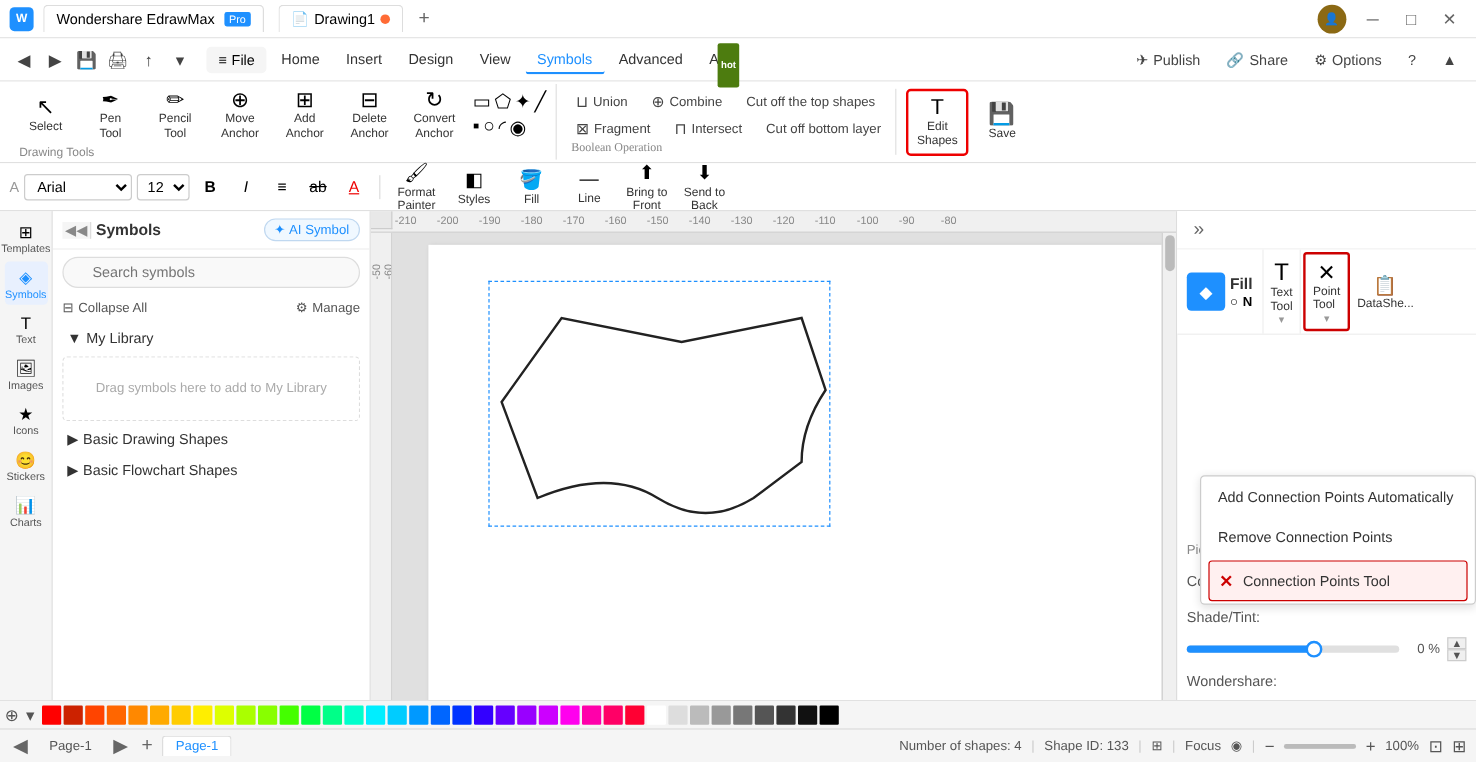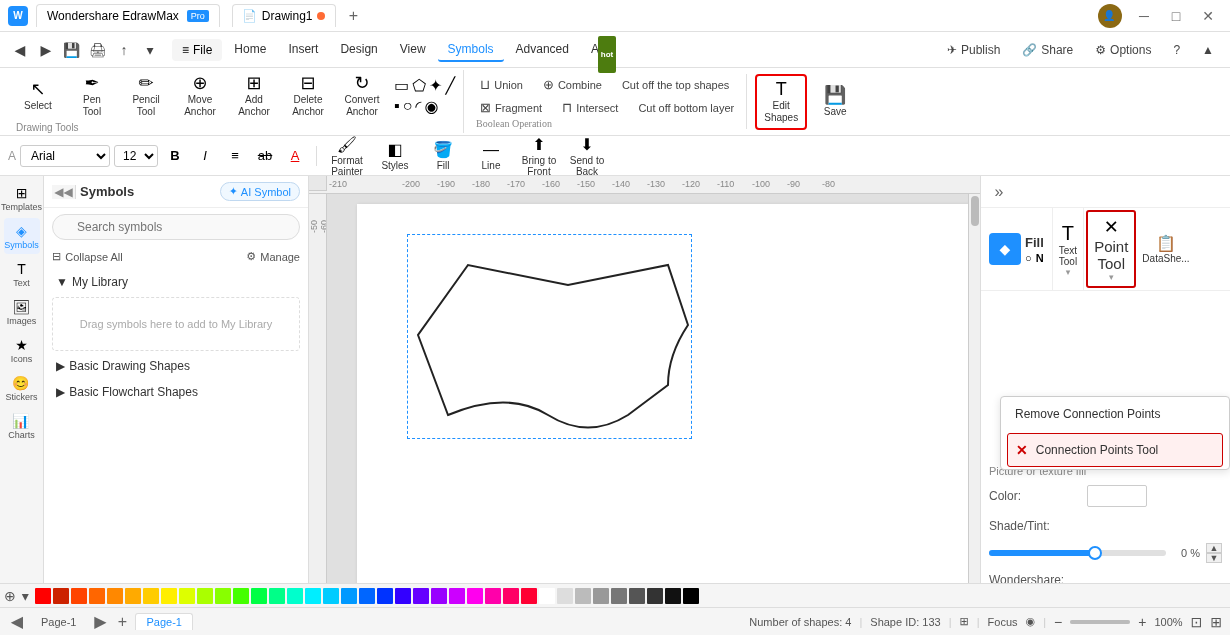--- a/index.html
+++ b/index.html
@@ -439,7 +439,7 @@
       <div class="ruler-corner"></div>
       <div style="display:flex;font-size:9px;color:#888;align-items:flex-end;padding-bottom:2px;">
         <span style="width:35px;padding-left:2px;">-210</span>
-        <span style="width:35px;padding-left:2px;margin-left:38px;">-200</span>
+        <span style="width:35px;padding-left:2px;">-200</span>
         <span style="width:35px;padding-left:2px;">-190</span>
         <span style="width:35px;padding-left:2px;">-180</span>
         <span style="width:35px;padding-left:2px;">-170</span>

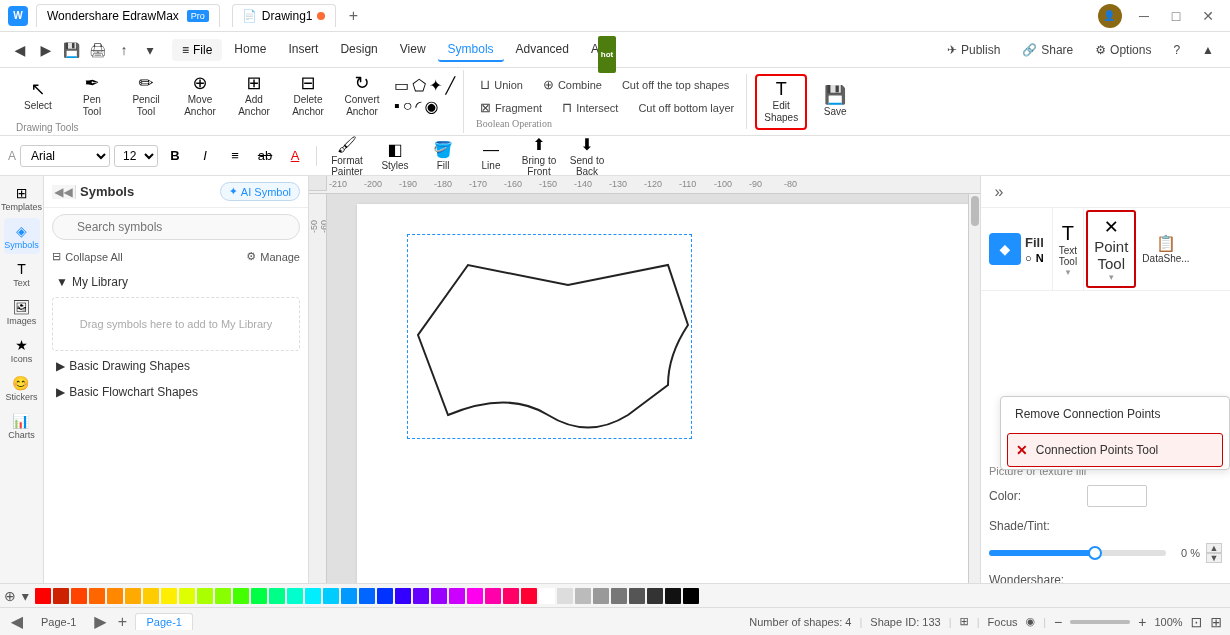--- a/index.html
+++ b/index.html
@@ -515,7 +515,7 @@
 
       <div style="display:flex;flex-direction:column;align-items:center;justify-content:center;padding:4px 6px;cursor:pointer;border:2px solid #cc0000;border-radius:3px;margin:2px;position:relative;">
         <span style="font-size:18px;">✕</span>
-        <span style="font-size:15px;color:#333;text-align:center;">Point<br>Tool</span>
+        <span style="font-size:10px;color:#333;">Point<br>Tool</span>
         <span style="font-size:9px;color:#999;">▾</span>
       </div>
 

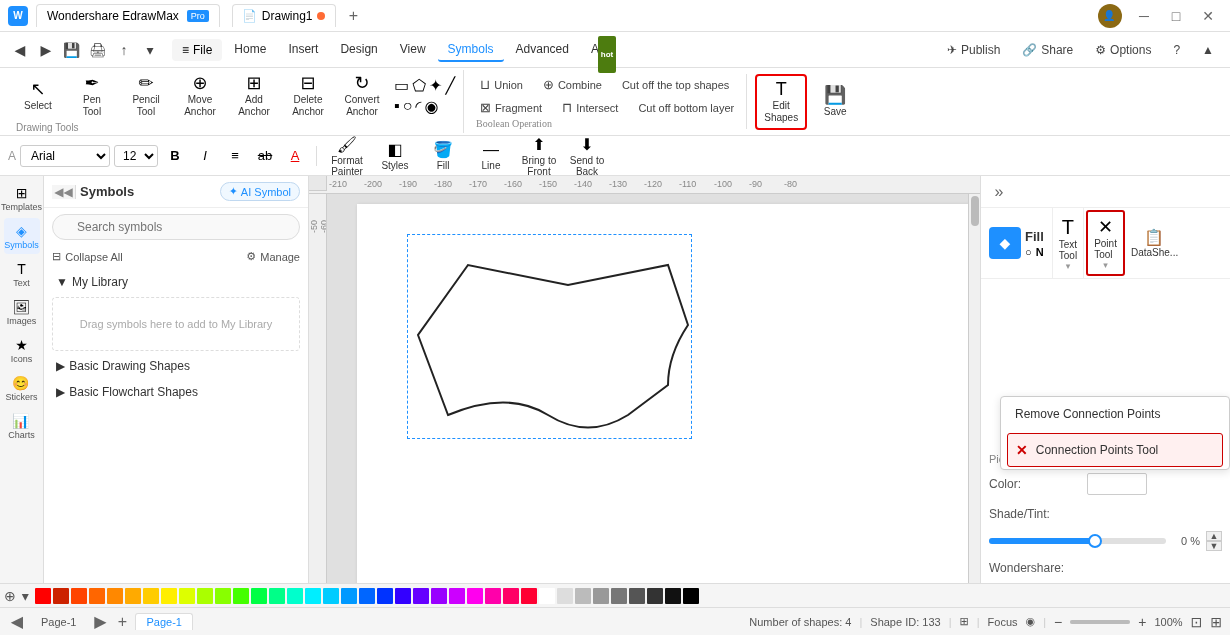--- a/index.html
+++ b/index.html
@@ -526,6 +526,9 @@
     </div>
 
     <div class="conn-dropdown">
+      <div class="conn-item">
+        <span>Add Connection Points Automatically</span>
+      </div>
       <div class="conn-item">
         <span>Remove Connection Points</span>
       </div>

